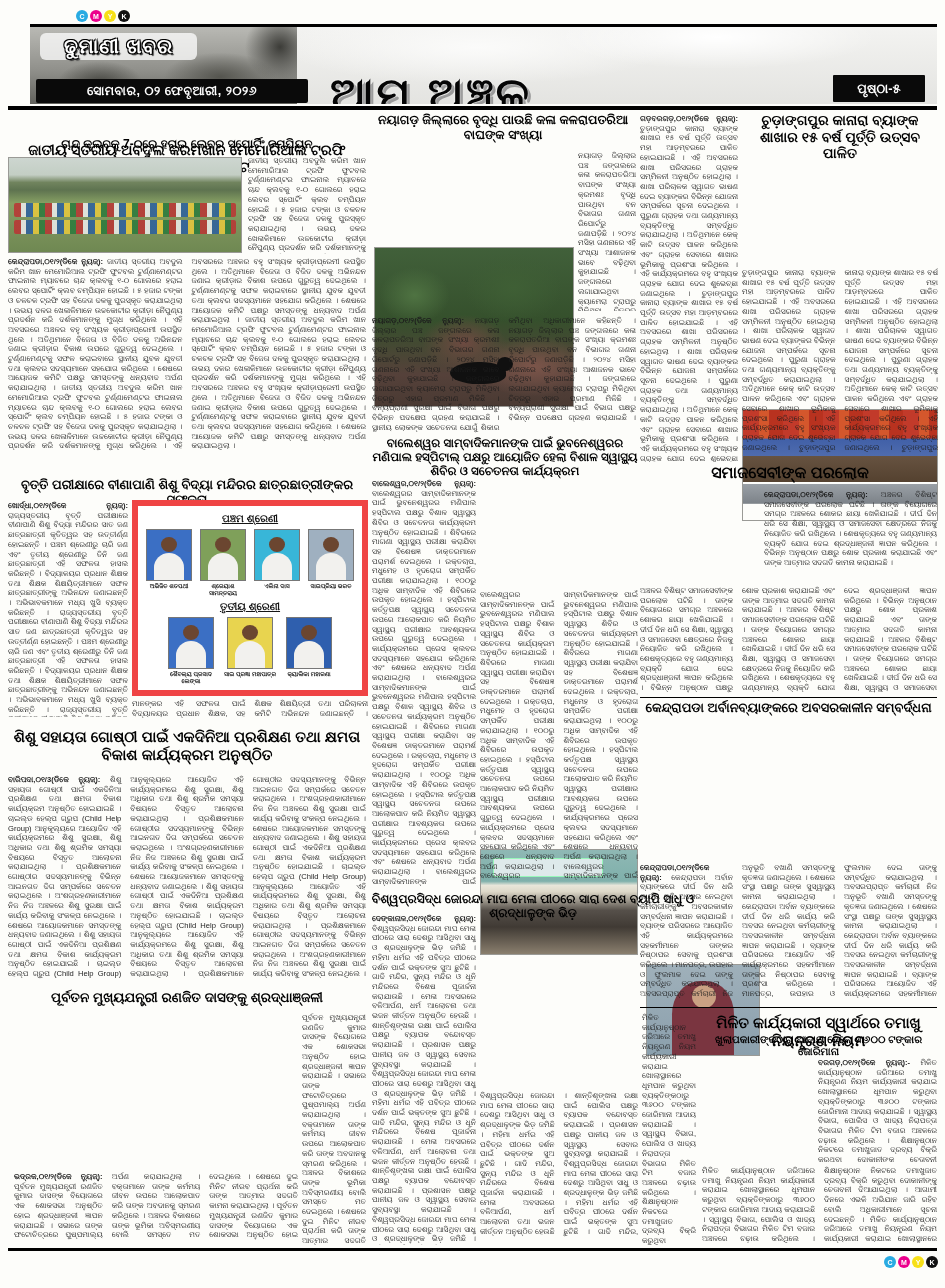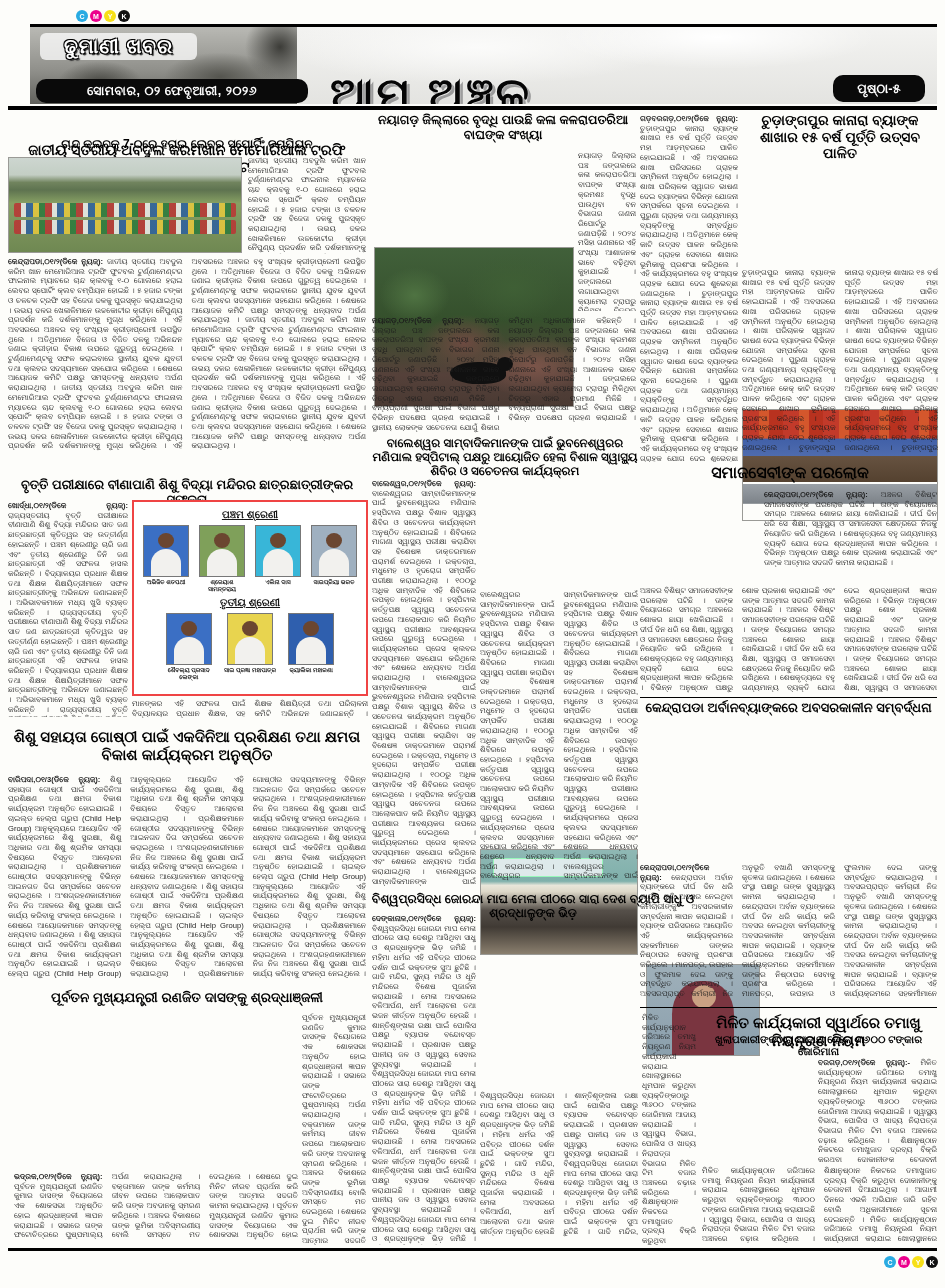--- a/index.html
+++ b/index.html
@@ -26,7 +26,7 @@
      text-shadow:-1px -1px 0 #000,1px -1px 0 #000,-1px 1px 0 #000,1px 1px 0 #000,2px 2px 1px #333;}
   .nameplate .dot{position:absolute;width:10px;height:10px;border-radius:50%;background:#d42a1e;z-index:-1;}
   .datebar{position:absolute;left:6px;top:52px;width:272px;height:24px;background:#0a0a0a;color:#fff;
-     display:flex;align-items:center;justify-content:center;font-size:12.5px;font-weight:bold;letter-spacing:.5px;border-radius:10px;}
+     display:flex;align-items:center;justify-content:center;font-size:12.5px;font-weight:bold;letter-spacing:.5px;border-radius:2px;}
   .section-title{position:absolute;left:300px;top:40px;width:430px;text-align:left;font-size:46px;font-weight:900;color:#050505;
      text-shadow:0 0 2px #fff,3px 3px 0 #9a9a9a;letter-spacing:2px;}
   .pagebox{position:absolute;right:12px;top:48px;width:92px;height:27px;background:#0a0a0a;border-radius:10px;color:#fff;

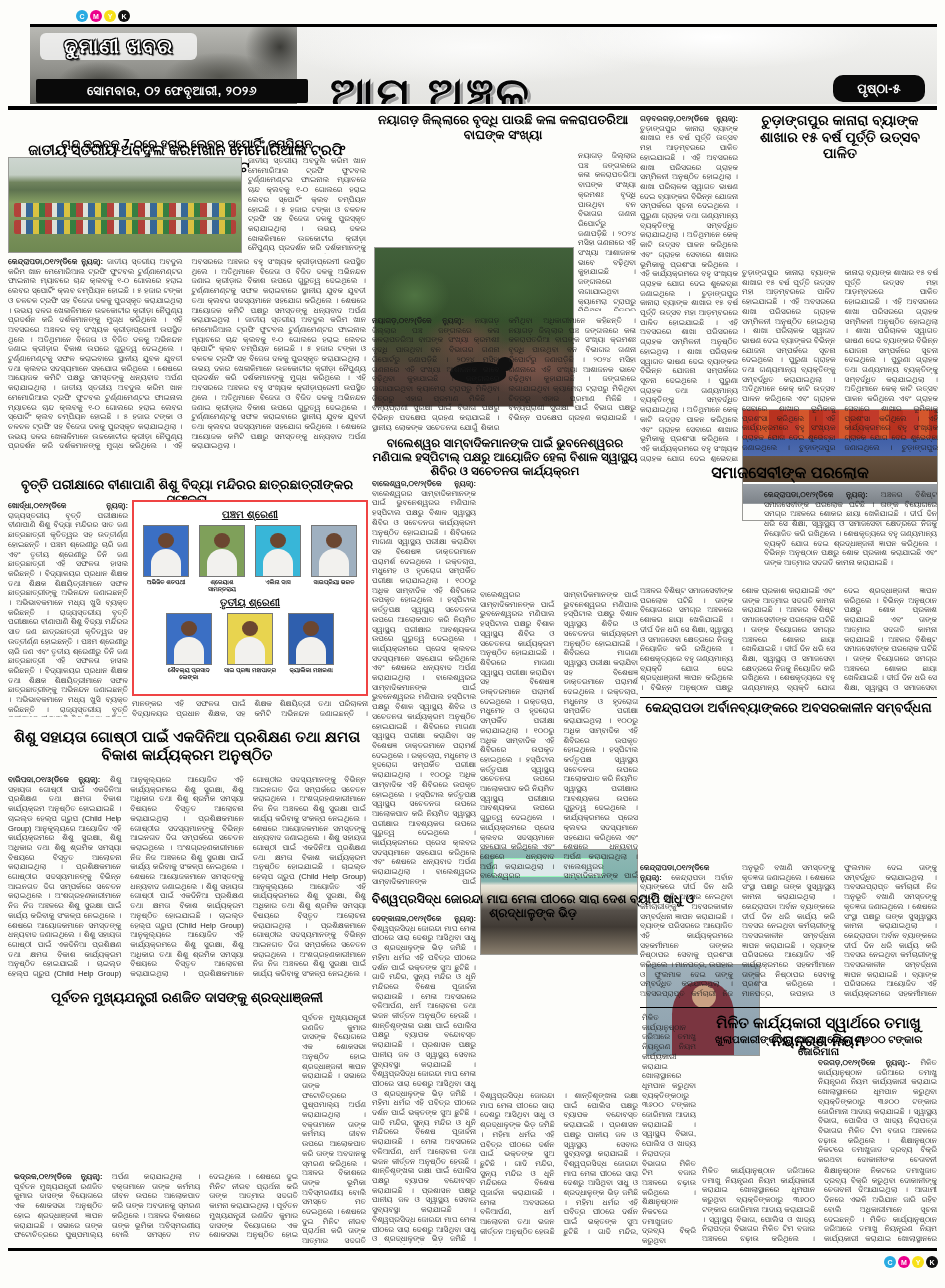--- a/index.html
+++ b/index.html
@@ -29,7 +29,7 @@
      display:flex;align-items:center;justify-content:center;font-size:12.5px;font-weight:bold;letter-spacing:.5px;border-radius:2px;}
   .section-title{position:absolute;left:300px;top:40px;width:430px;text-align:left;font-size:46px;font-weight:900;color:#050505;
      text-shadow:0 0 2px #fff,3px 3px 0 #9a9a9a;letter-spacing:2px;}
-  .pagebox{position:absolute;right:12px;top:48px;width:92px;height:27px;background:#0a0a0a;border-radius:10px;color:#fff;
+  .pagebox{position:absolute;right:12px;top:48px;width:92px;height:27px;background:#0a0a0a;border-radius:1px;color:#fff;
      display:flex;align-items:center;justify-content:center;font-size:13px;font-weight:bold;}
   .rule{background:#000;}
   

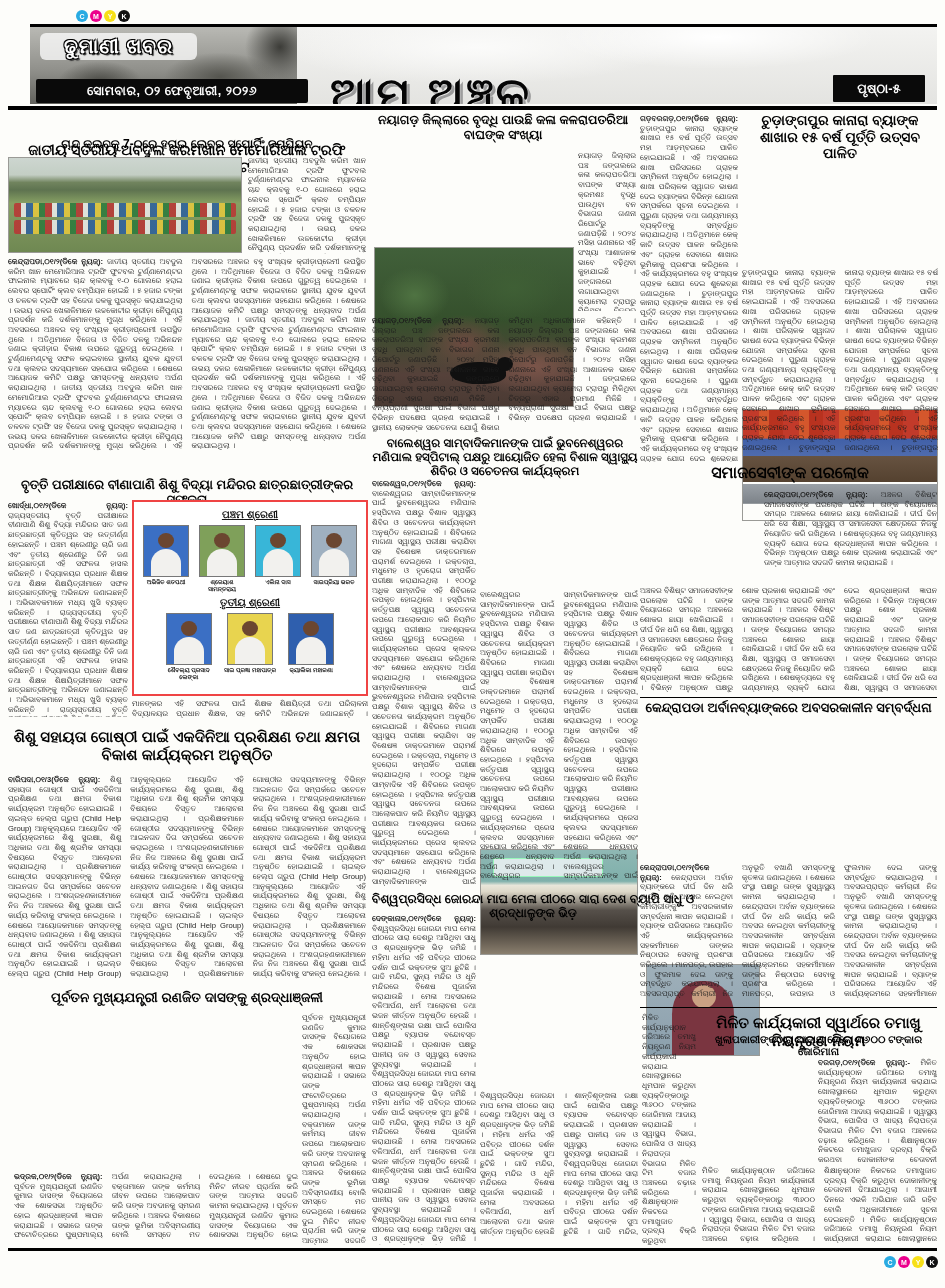--- a/index.html
+++ b/index.html
@@ -66,7 +66,7 @@
   .ph-woman .face{position:absolute;left:40%;top:22%;width:22%;height:26%;background:#caa183;border-radius:50%;}
   .watermark{position:absolute;color:#fff;font-size:6.5px;opacity:.9;}
   
-  .stu-box{border:2px solid #ef4444;background:#fff;padding:4px 4px;}
+  .stu-box{border:6px solid #ef4444;background:#fff;padding:4px 4px;}
   .stu-label{font-size:10.5px;font-weight:bold;text-align:center;text-decoration:underline;margin:2px 0 4px;}
   .stu-row{display:flex;justify-content:space-around;margin-bottom:3px;}
   .stu{width:52px;text-align:center;}

